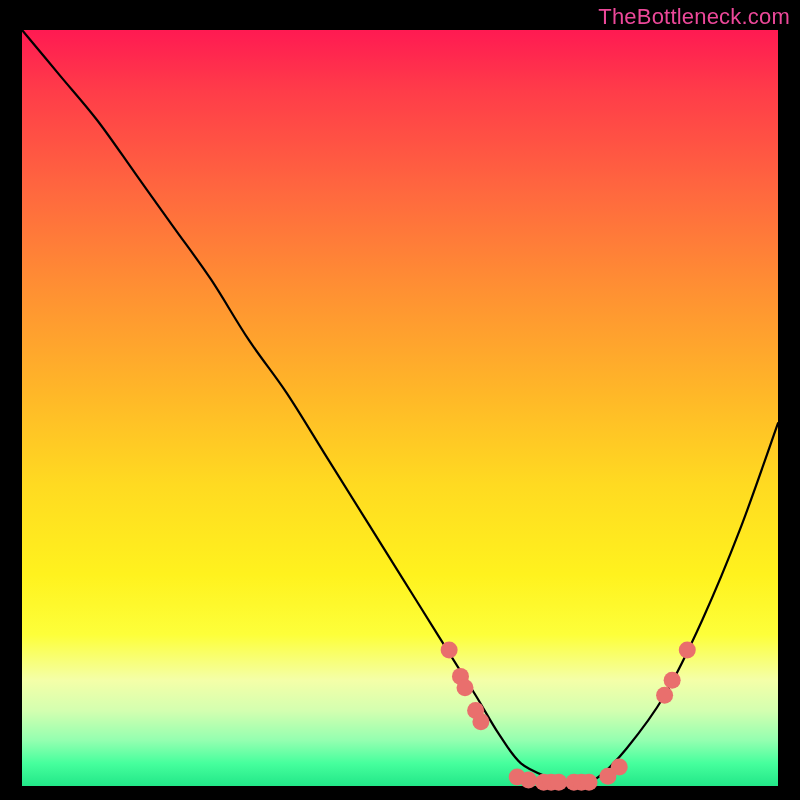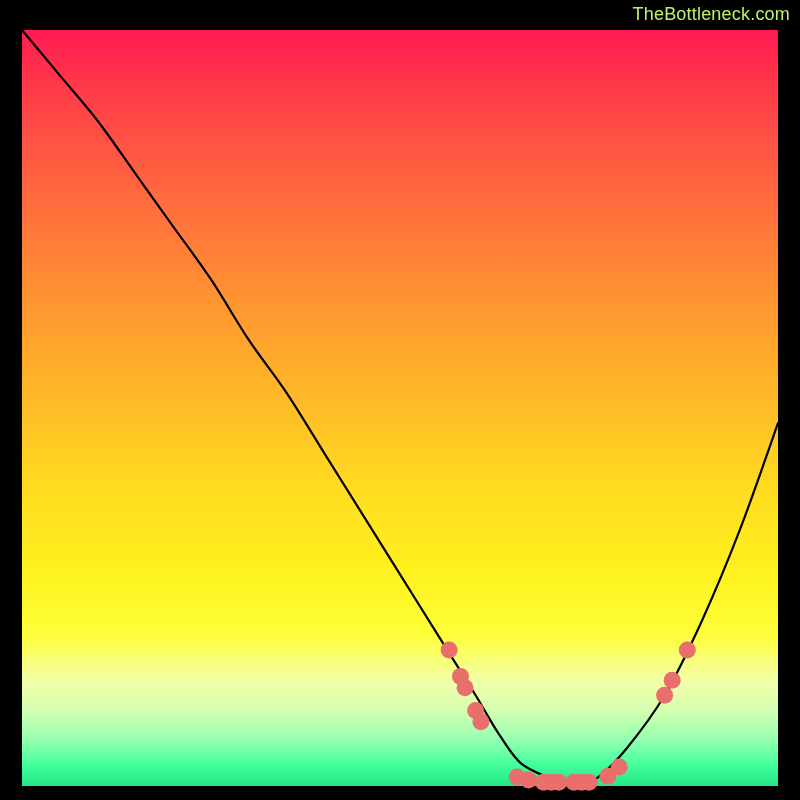--- a/index.html
+++ b/index.html
@@ -46,8 +46,8 @@
     position: absolute;
     top: 4px;
     right: 10px;
-    color: #bef264;
-    font-size: 18px;
+    color: #ec4899;
+    font-size: 22px;
     font-weight: 500;
     letter-spacing: 0.2px;
     user-select: none;

